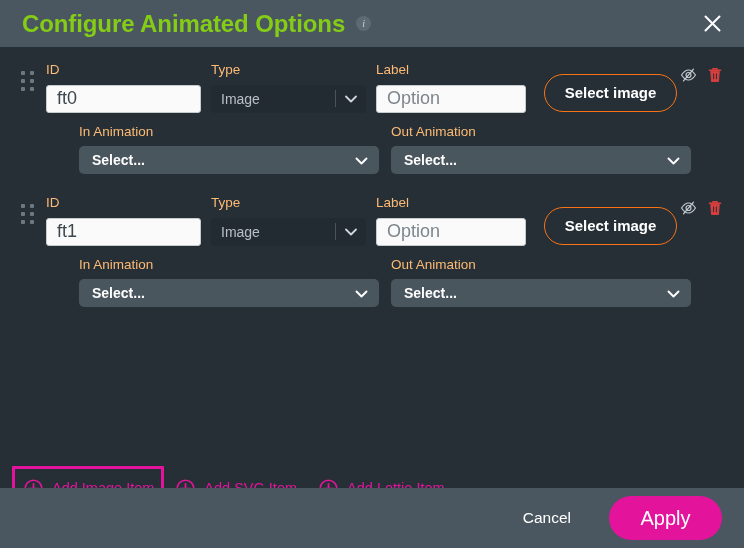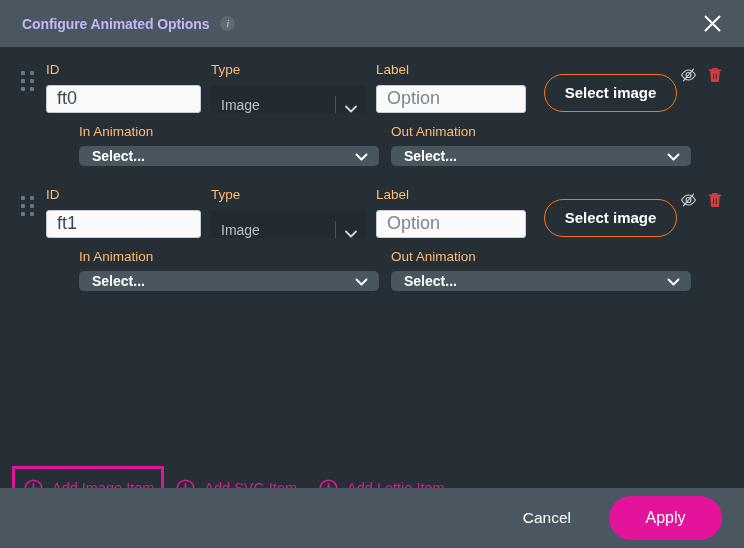--- a/index.html
+++ b/index.html
@@ -35,8 +35,8 @@
     box-sizing: border-box;
   }
   .dialog-title {
-    color: #c4b5fd;
-    font-size: 14px;
+    color: #84cc16;
+    font-size: 24px;
     font-weight: bold;
     letter-spacing: -0.1px;
     white-space: nowrap;

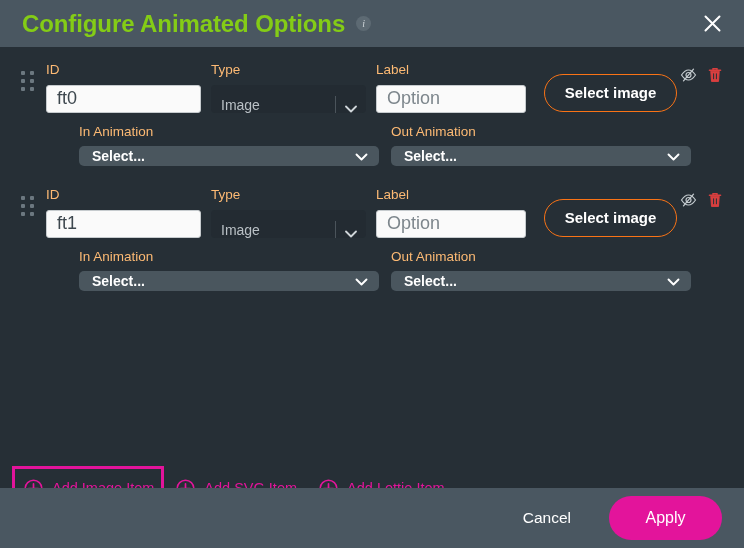--- a/index.html
+++ b/index.html
@@ -147,7 +147,7 @@
     color: #b9c0c5;
     font-size: 14px;
     display: flex;
-    align-items: flex-end;
+    align-items: center;
     padding: 0 0 0 10px;
     cursor: pointer;
     position: relative;

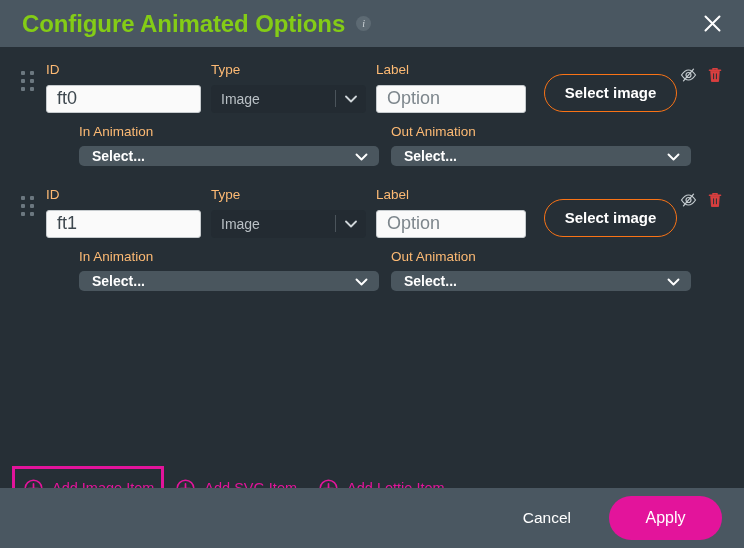--- a/index.html
+++ b/index.html
@@ -208,7 +208,7 @@
 
   .anim-select {
     width: 100%;
-    height: 20px;
+    height: 28px;
     box-sizing: border-box;
     background: #4a565e;
     border: none;

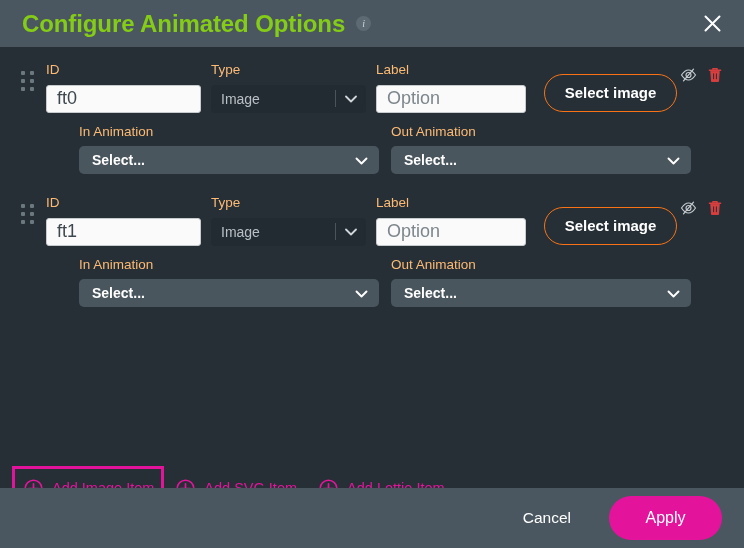--- a/index.html
+++ b/index.html
@@ -280,7 +280,7 @@
     border: none;
     border-radius: 22px;
     color: #ffffff;
-    font-size: 16px;
+    font-size: 20px;
     font-family: "Liberation Sans", sans-serif;
     cursor: pointer;
     width: 113px;

